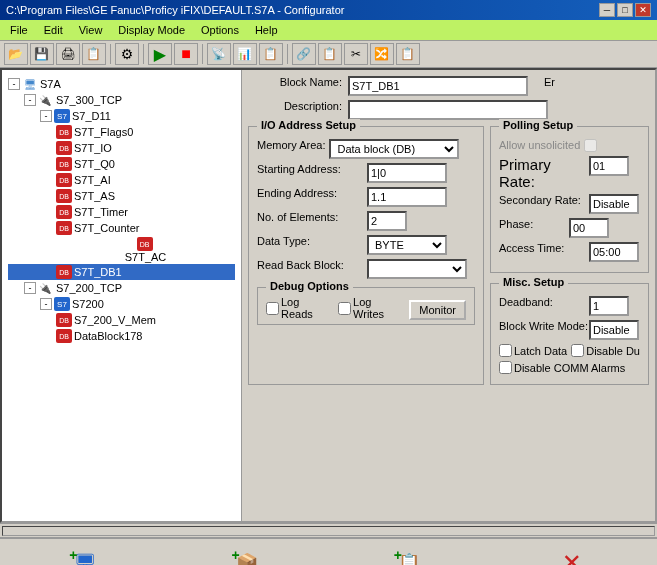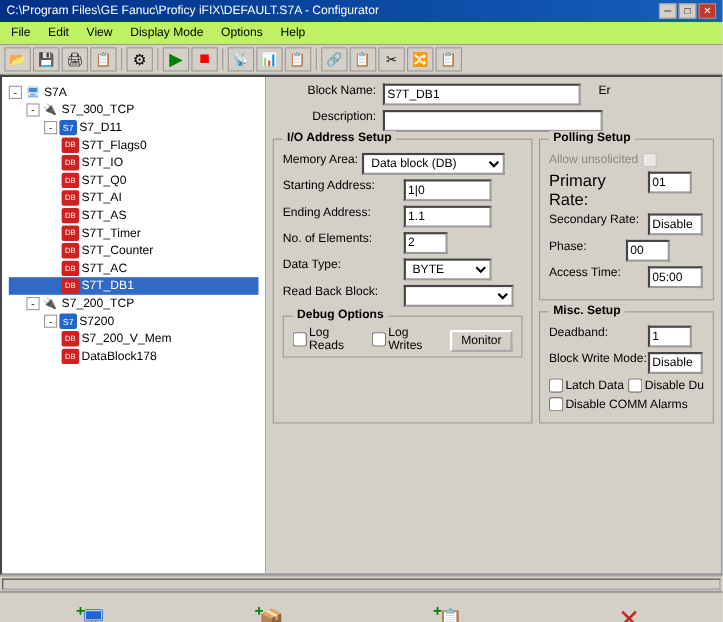--- a/index.html
+++ b/index.html
@@ -292,7 +292,7 @@
         <span>S7T_Counter</span>
       </div>
 
-      <div class="tree-item" style="padding-left:48px;">
+      <div class="tree-item" style="padding-left:48px;flex-direction:column;">
         <span class="tree-icon" style="background:#cc2222;color:white;font-size:7px;padding:1px 2px;border-radius:2px;">DB</span>
         <span>S7T_AC</span>
       </div>

